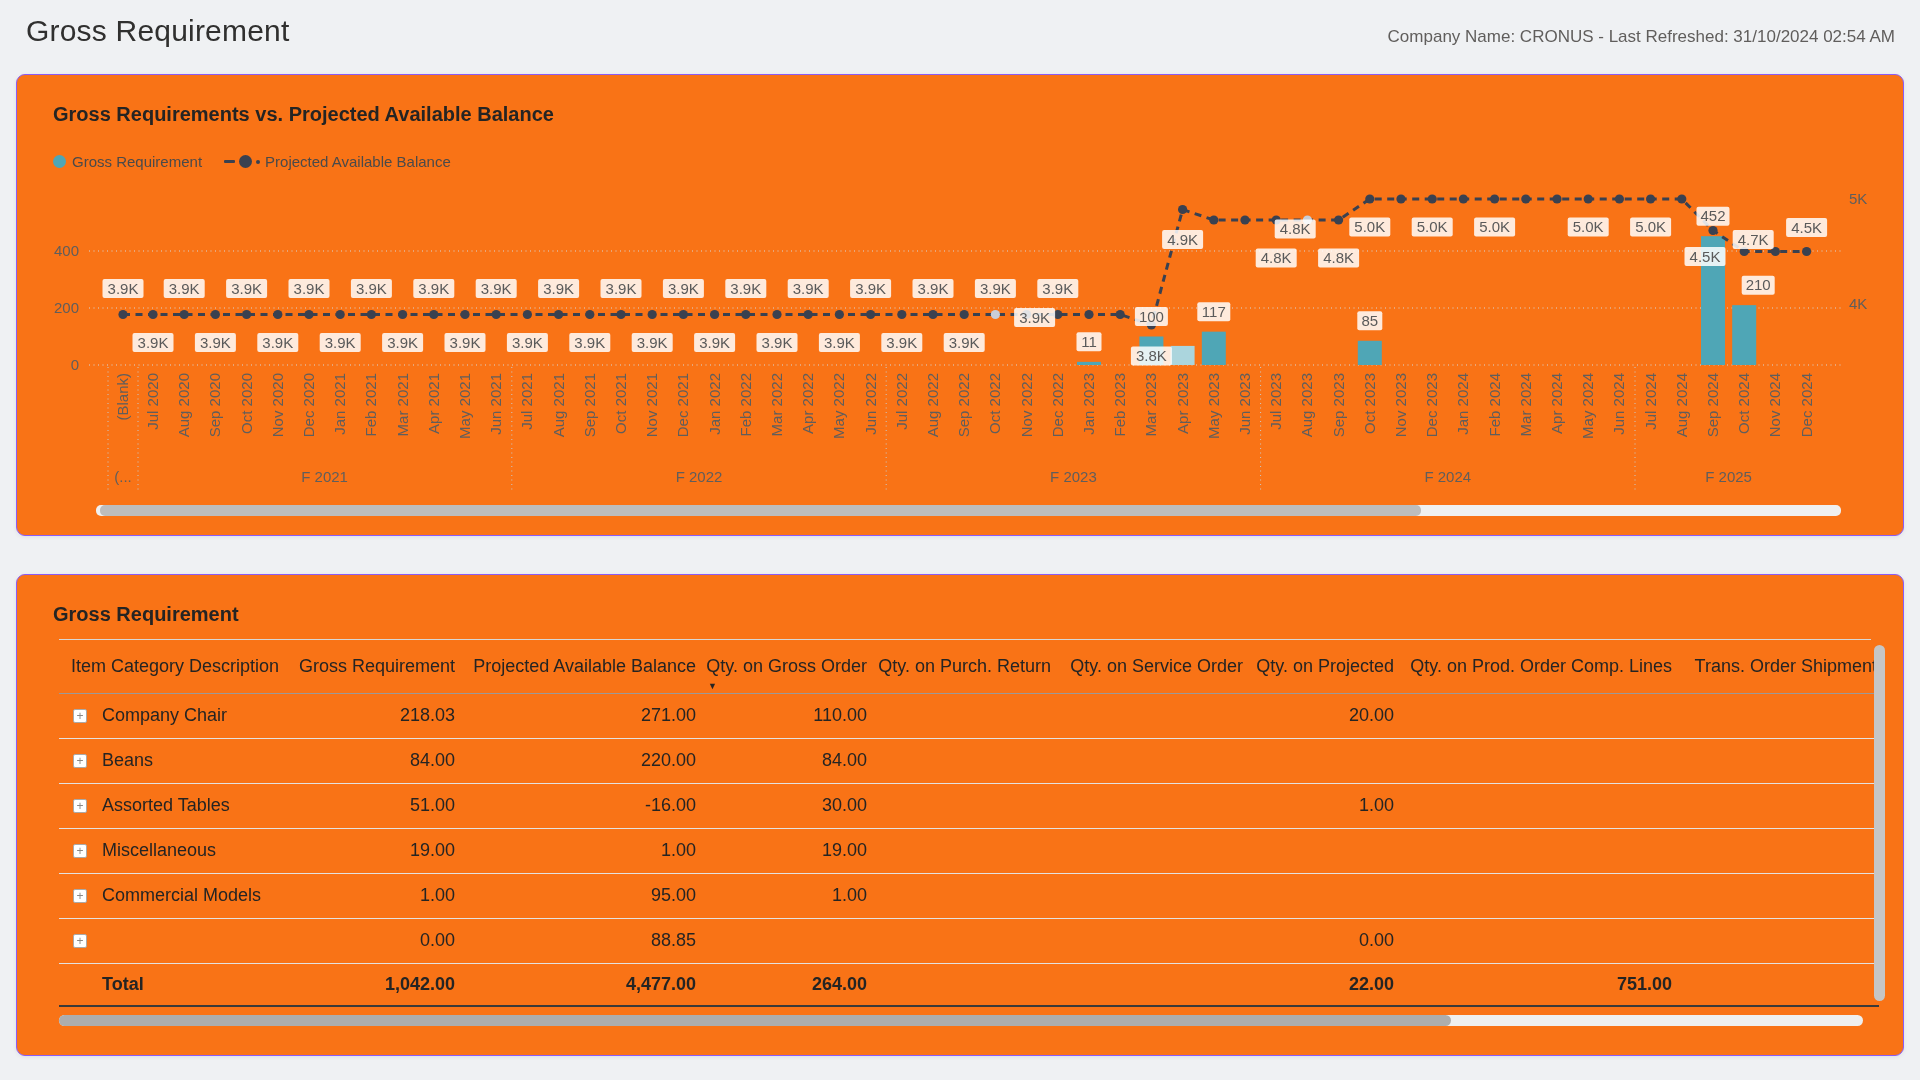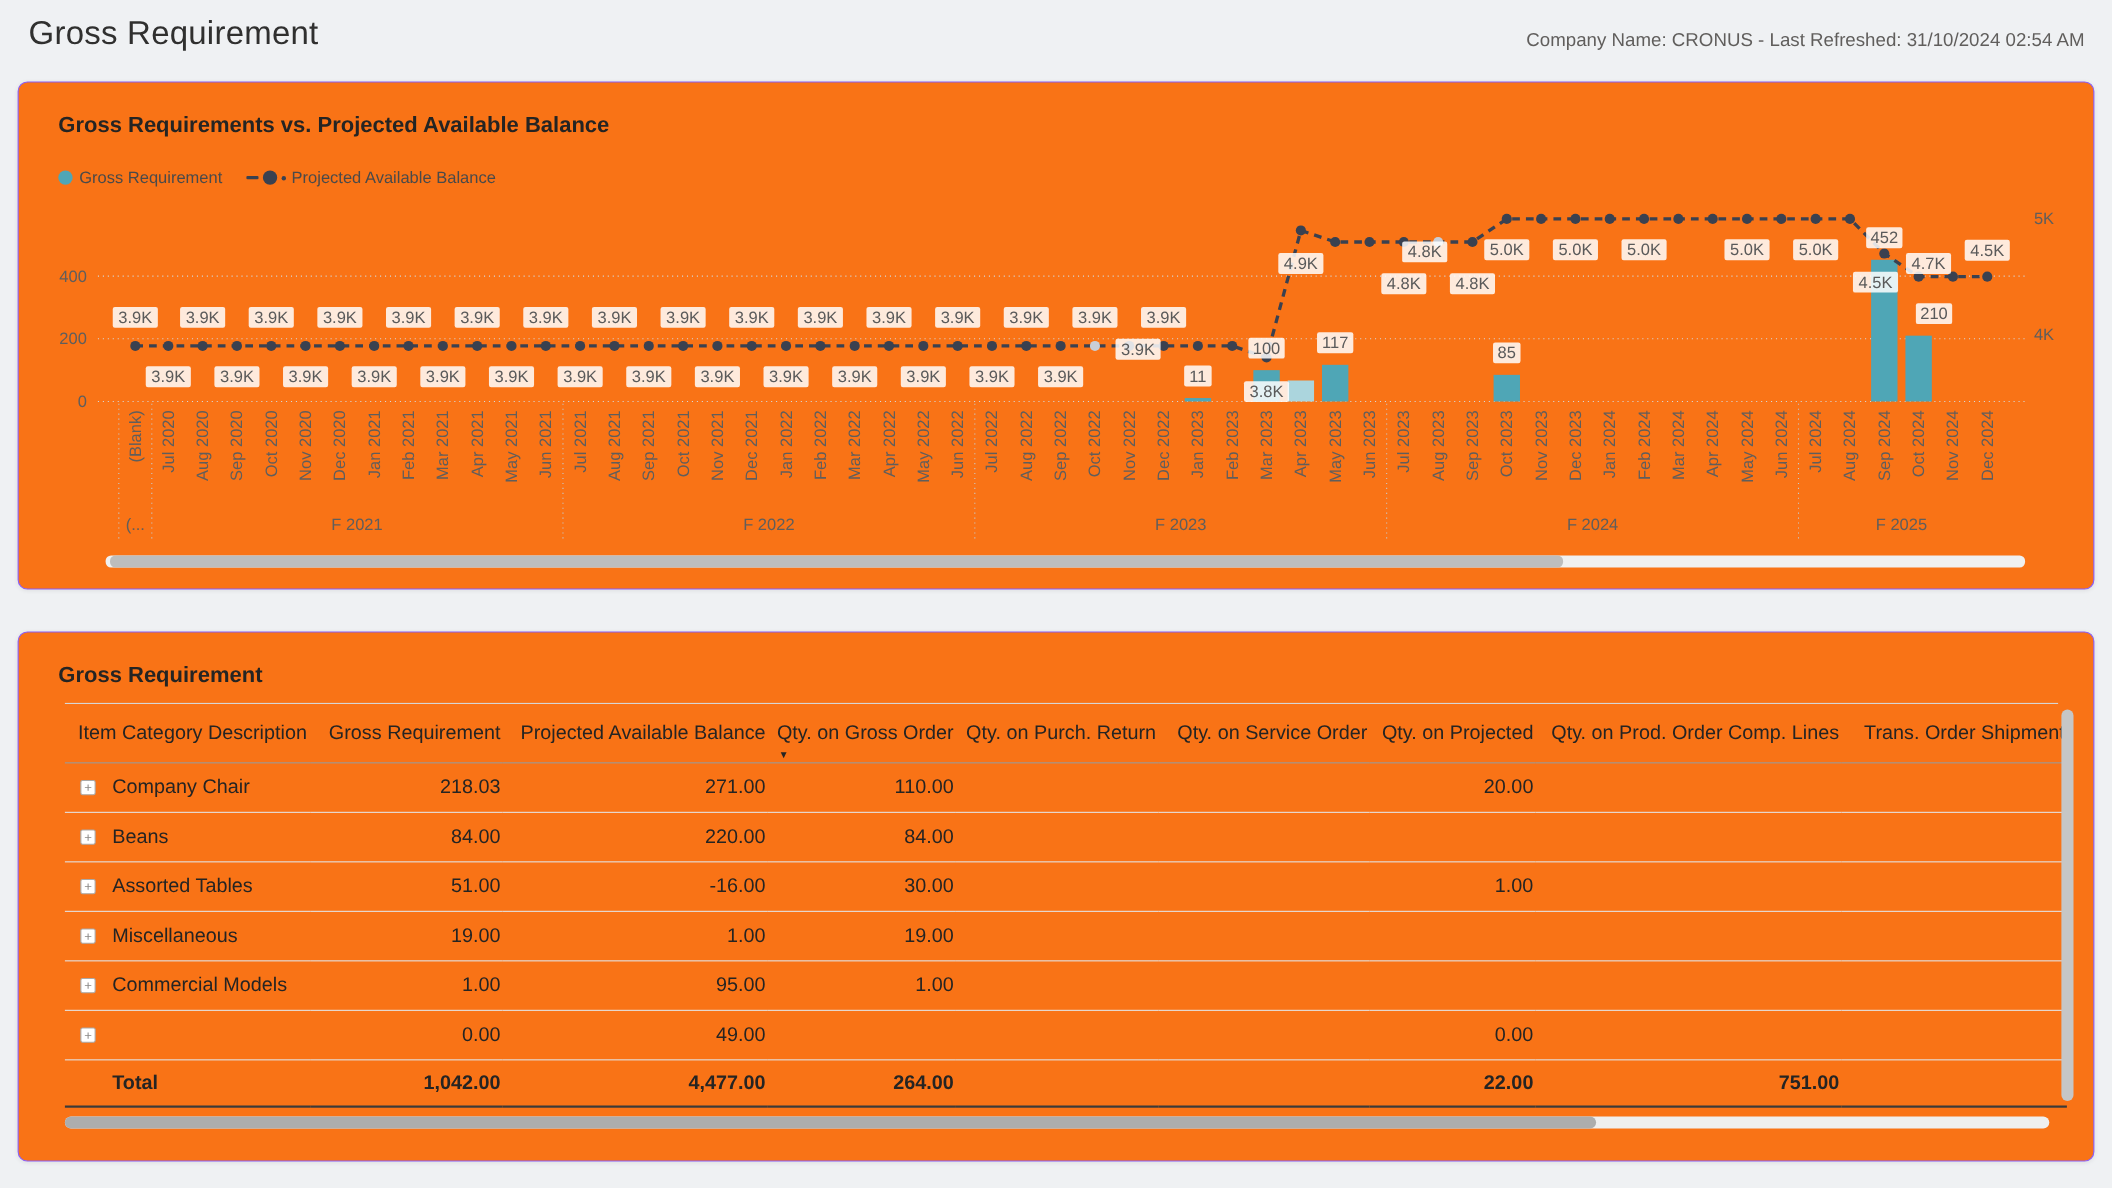--- a/index.html
+++ b/index.html
@@ -451,7 +451,7 @@
             </div>
           </td>
           <td class="right">0.00</td>
-          <td class="right">49.00</td>
+          <td class="right">88.85</td>
           <td class="right"></td>
           <td class="right"></td>
           <td class="right"></td>

